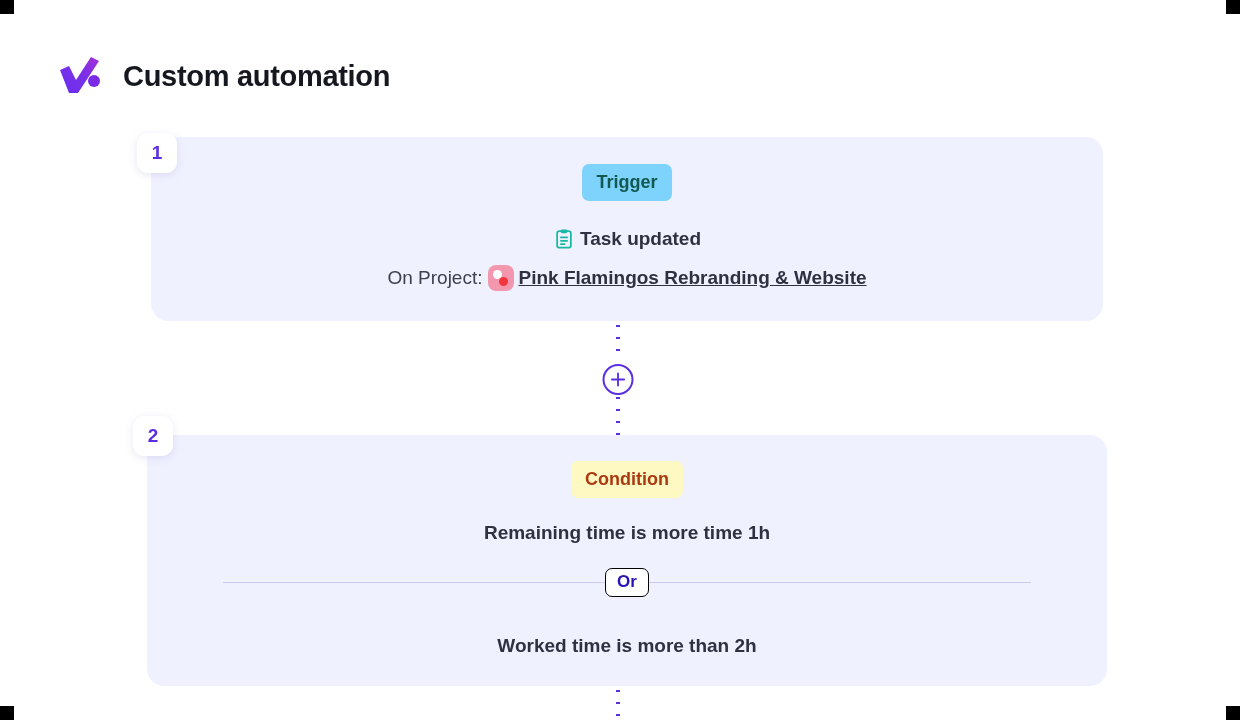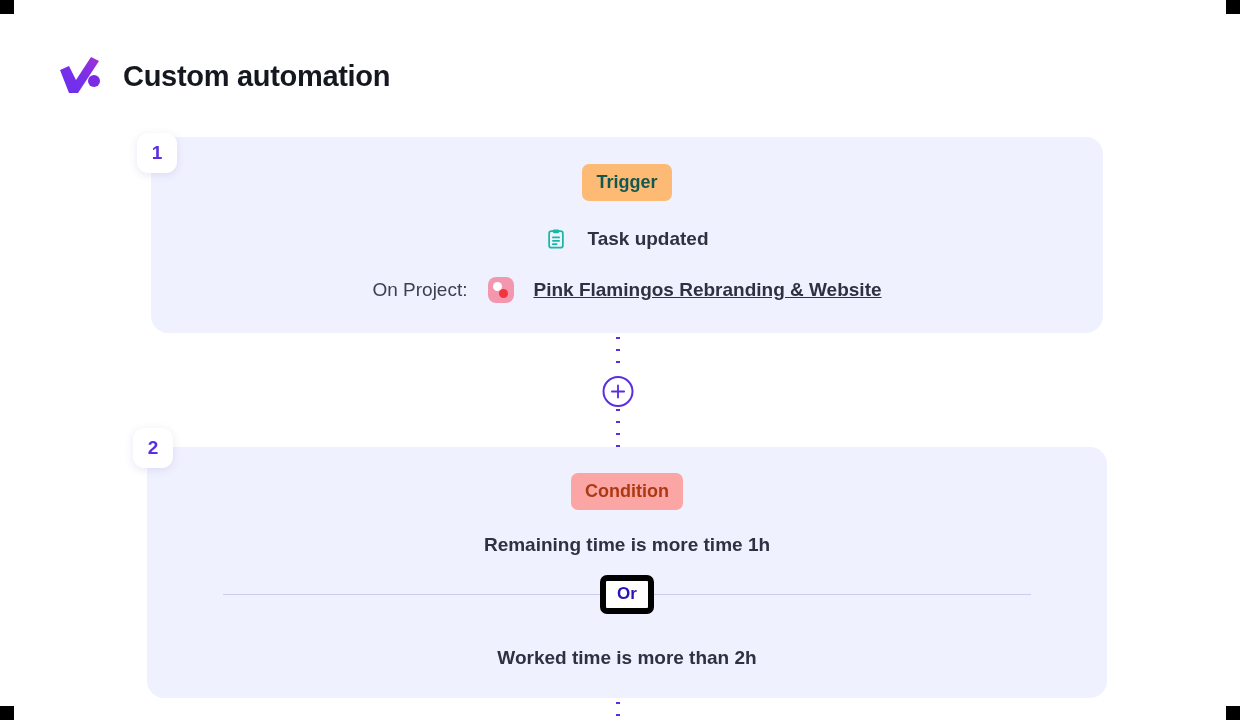--- a/index.html
+++ b/index.html
@@ -108,7 +108,7 @@
     line-height: 1;
     padding: 9px 14px 10px 14px;
   }
-  .tag-trigger { background: #fdba74; color: #125850; }
+  .tag-trigger { background: #7dd3fc; color: #125850; }
   .tag-condition { background: #fca5a5; color: #ab3a12; }
 
   .row {

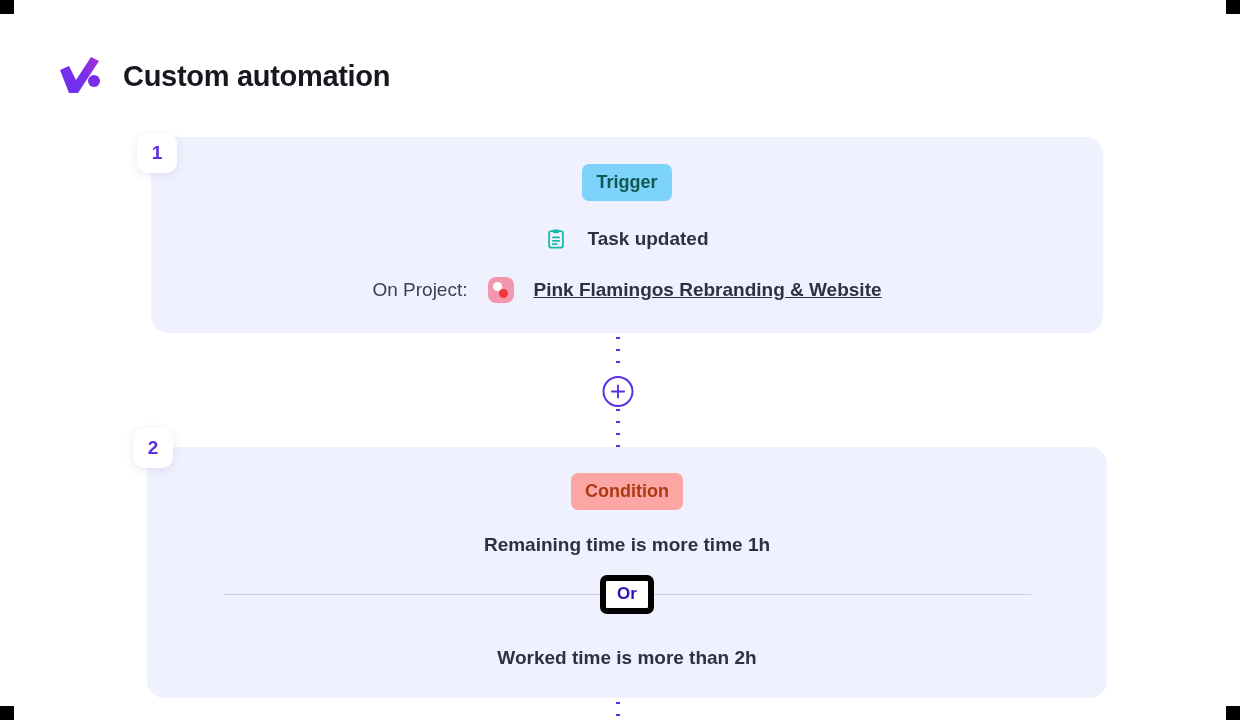--- a/index.html
+++ b/index.html
@@ -115,7 +115,7 @@
     display: flex;
     align-items: center;
     justify-content: center;
-    gap: 20px;
+    gap: 5px;
     font-size: 19px;
     color: #2e3141;
   }

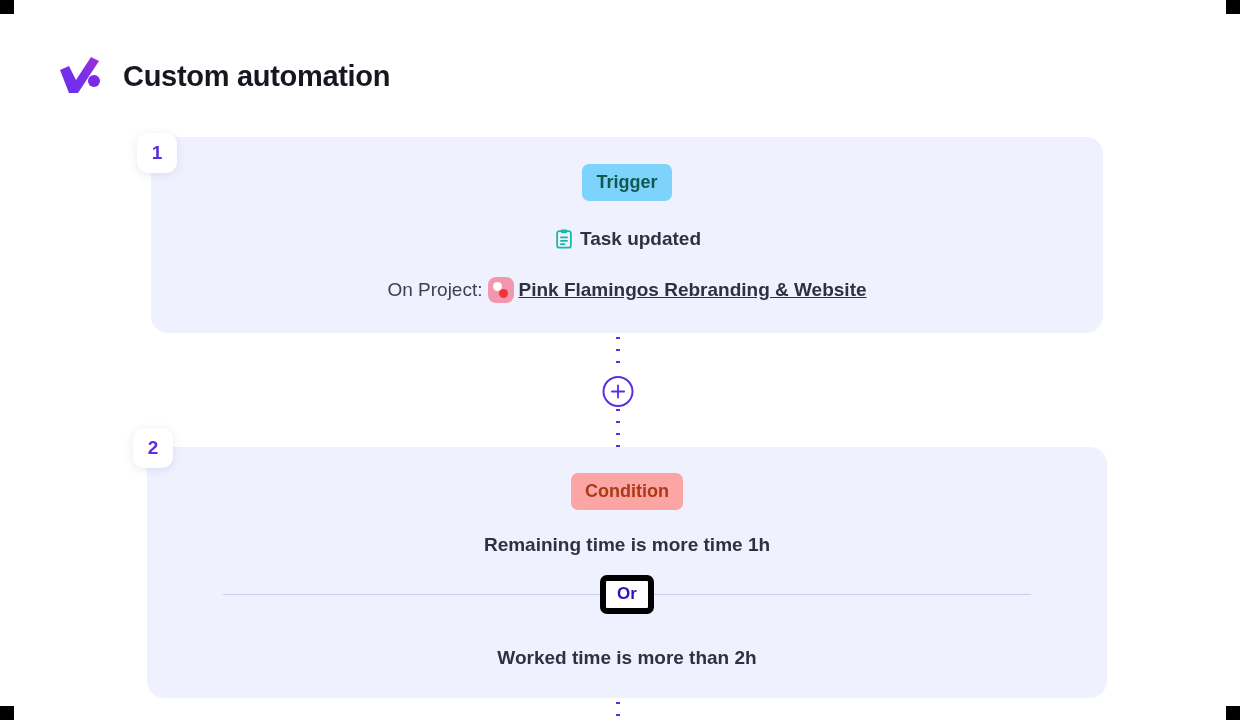--- a/index.html
+++ b/index.html
@@ -120,7 +120,7 @@
     color: #2e3141;
   }
   .row-event { margin-top: 27px; font-weight: bold; }
-  .row-project { margin-top: 27px; }
+  .row-project { margin-top: 15px; }
 
   .label-muted { font-weight: normal; color: #3c4050; }
   .project-name { font-weight: bold; color: #2e3141; text-decoration: underline; }

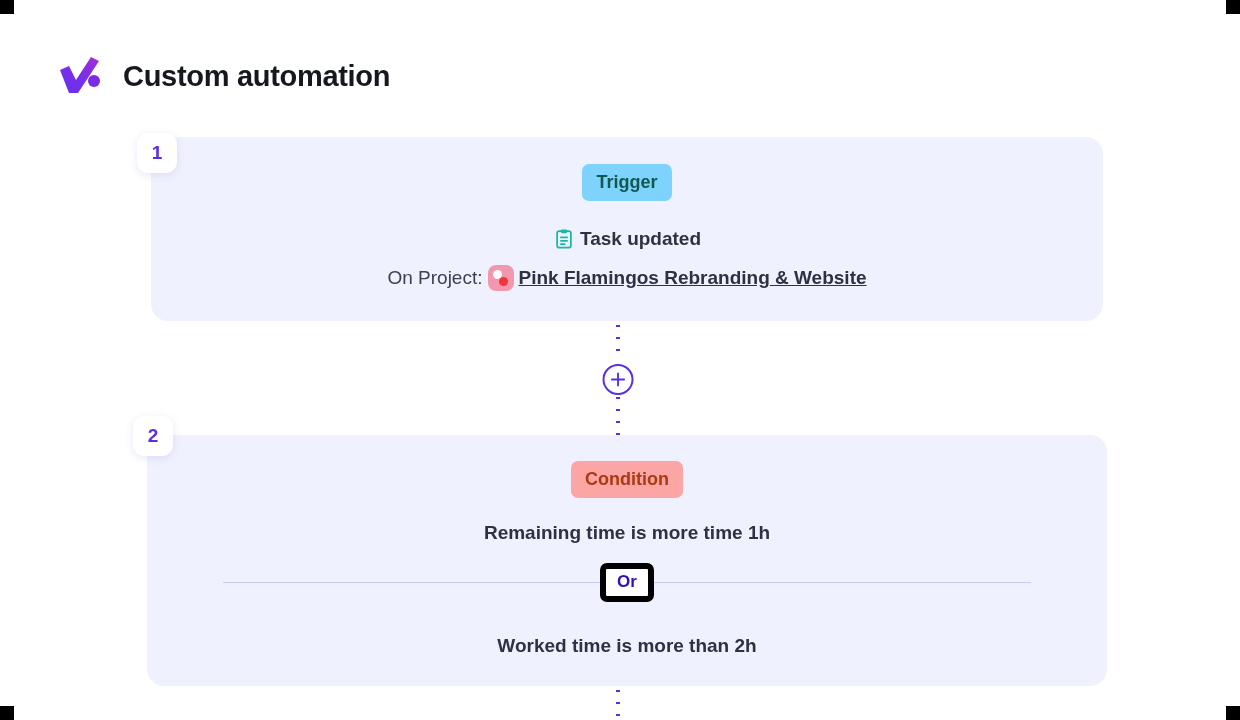--- a/index.html
+++ b/index.html
@@ -109,7 +109,7 @@
     padding: 9px 14px 10px 14px;
   }
   .tag-trigger { background: #7dd3fc; color: #125850; }
-  .tag-condition { background: #fca5a5; color: #ab3a12; }
+  .tag-condition { background: #fef9c3; color: #ab3a12; }
 
   .row {
     display: flex;

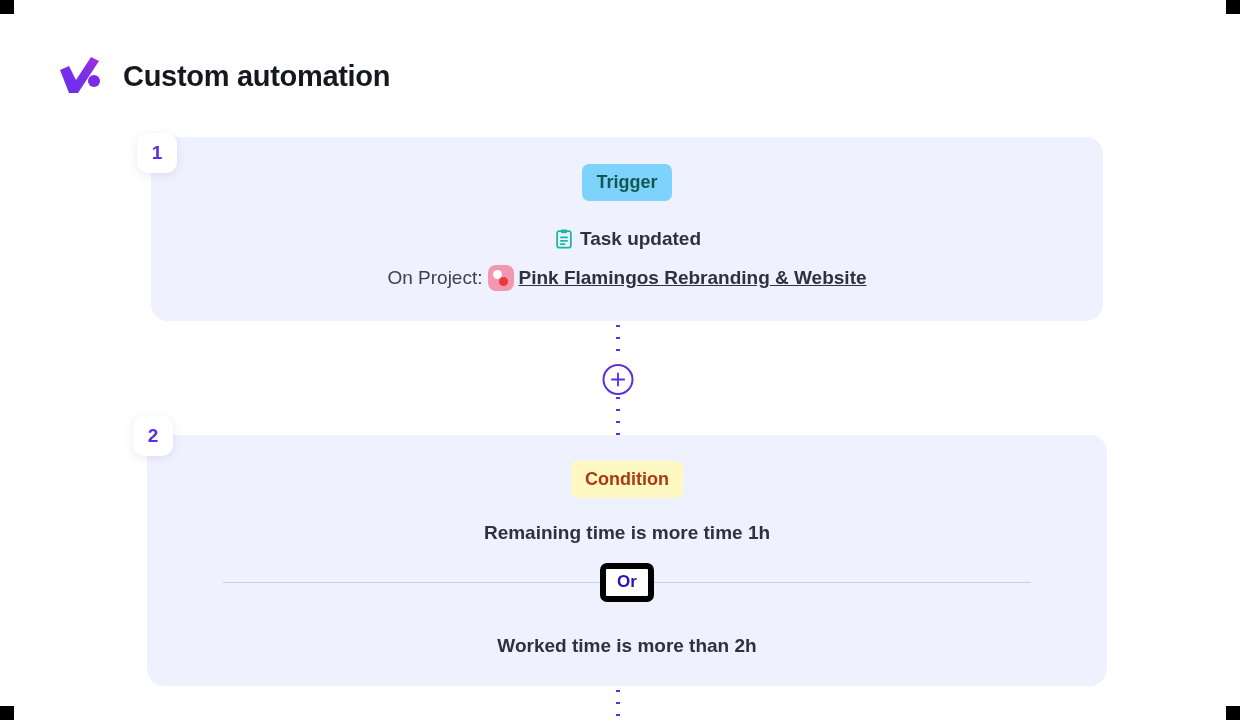--- a/index.html
+++ b/index.html
@@ -178,7 +178,7 @@
   .or-pill {
     position: relative;
     background: #ffffff;
-    border: 6px solid #000000;
+    border: 1px solid #000000;
     border-radius: 7px;
     padding: 3px 11px 4px 11px;
     font-size: 17px;

